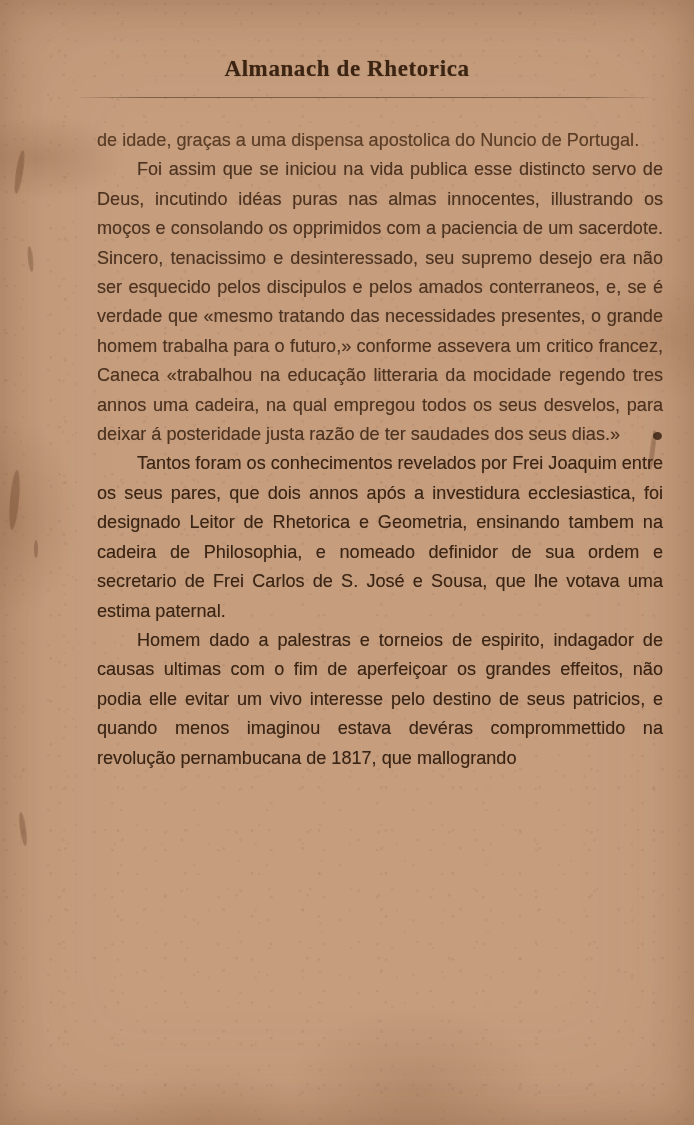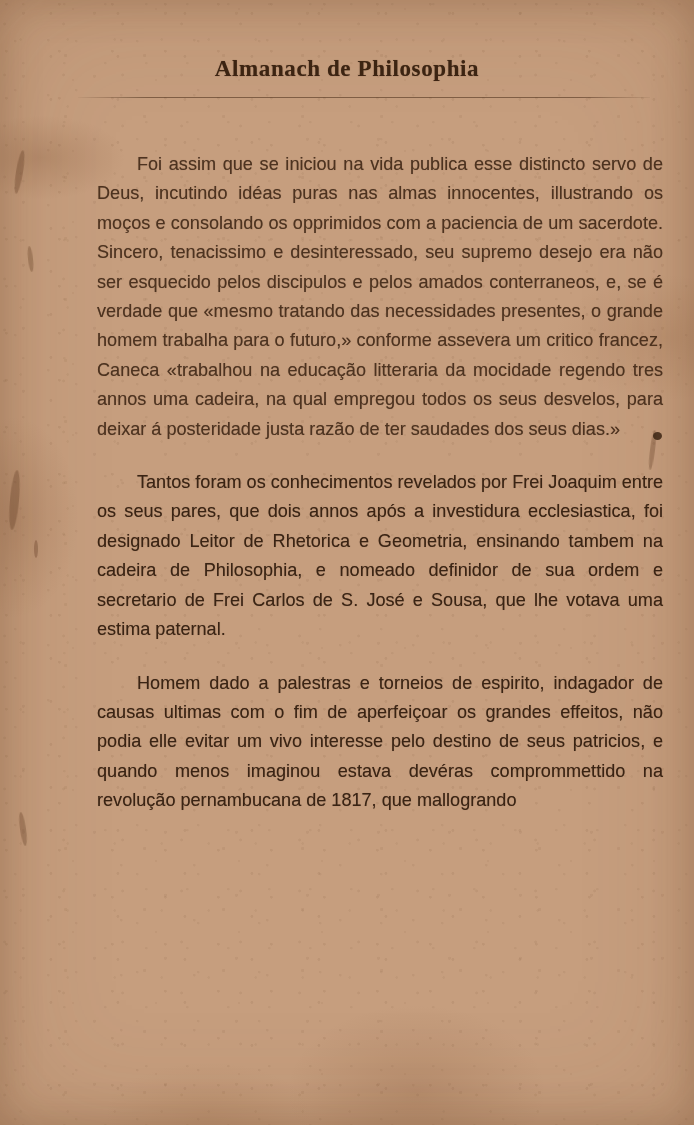--- a/index.html
+++ b/index.html
@@ -150,7 +150,7 @@
   <div class="scuff" style="left:650px; top:430px; width:5px; height:40px; transform:rotate(7deg);"></div>
 
   <div class="header">
-    <div class="header-title">Almanach de Philosophia</div>
+    <div class="header-title">Almanach de Rhetorica</div>
   </div>
   <div class="header-rule"></div>
 

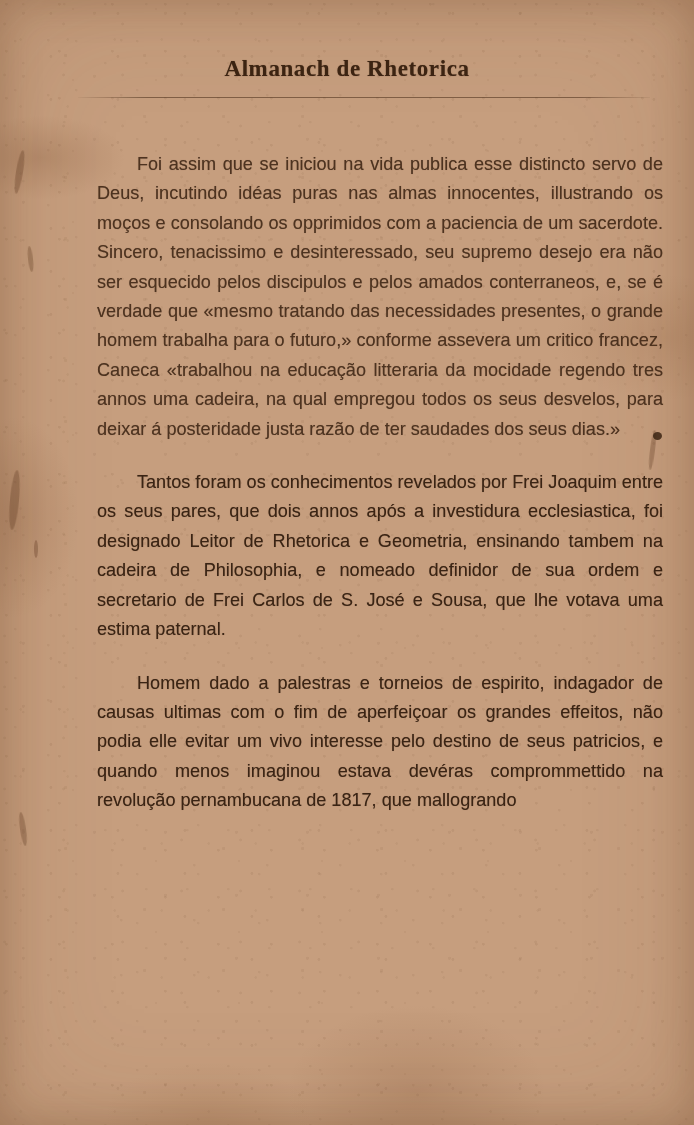--- a/index.html
+++ b/index.html
@@ -155,6 +155,7 @@
   <div class="header-rule"></div>
 
   <div class="body-text">
+    <p class="fade1">de idade, graças a uma dispensa apostolica do Nuncio de Portugal.</p>
     <p class="indent fade2">Foi assim que se iniciou na vida publica esse distincto servo de Deus, incutindo idéas puras nas almas innocentes, illustrando os moços e consolando os opprimidos com a paciencia de um sacerdote. Sincero, tenacissimo e desinteressado, seu supremo desejo era não ser esquecido pelos discipulos e pelos amados conterraneos, e, se é verdade que «mesmo tratando das necessidades presentes, o grande homem trabalha para o futuro,» conforme assevera um critico francez, Caneca «trabalhou na educação litteraria da mocidade regendo tres annos uma cadeira, na qual empregou todos os seus desvelos, para deixar á posteridade justa razão de ter saudades dos seus dias.»</p>
     <p class="indent">Tantos foram os conhecimentos revelados por Frei Joaquim entre os seus pares, que dois annos após a investidura ecclesiastica, foi designado Leitor de Rhetorica e Geometria, ensinando tambem na cadeira de Philosophia, e nomeado definidor de sua ordem e secretario de Frei Carlos de S. José e Sousa, que lhe votava uma estima paternal.</p>
     <p class="indent">Homem dado a palestras e torneios de espirito, indagador de causas ultimas com o fim de aperfeiçoar os grandes effeitos, não podia elle evitar um vivo interesse pelo destino de seus patricios, e quando menos imaginou estava devéras comprommettido na revolução pernambucana de 1817, que mallogrando</p>

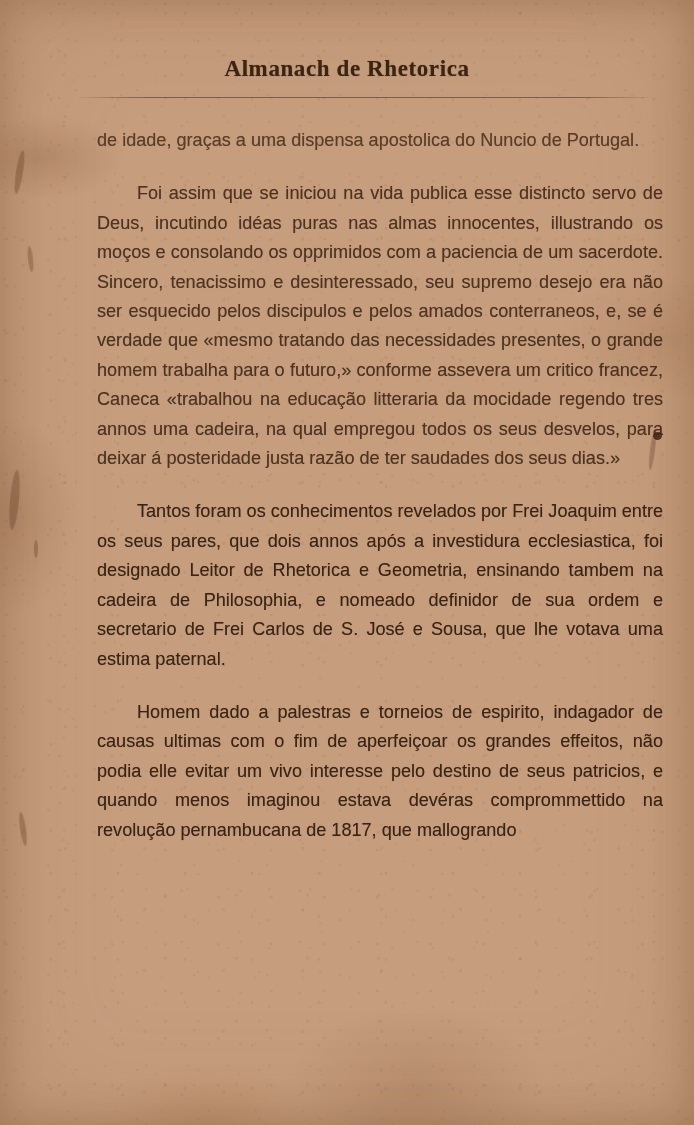--- a/index.html
+++ b/index.html
@@ -119,7 +119,6 @@
   }
   .body-text p.indent {
     text-indent: 40px;
-    margin-top: 24px;
   }
   
   .fade1 { color: #5b3d25; }

